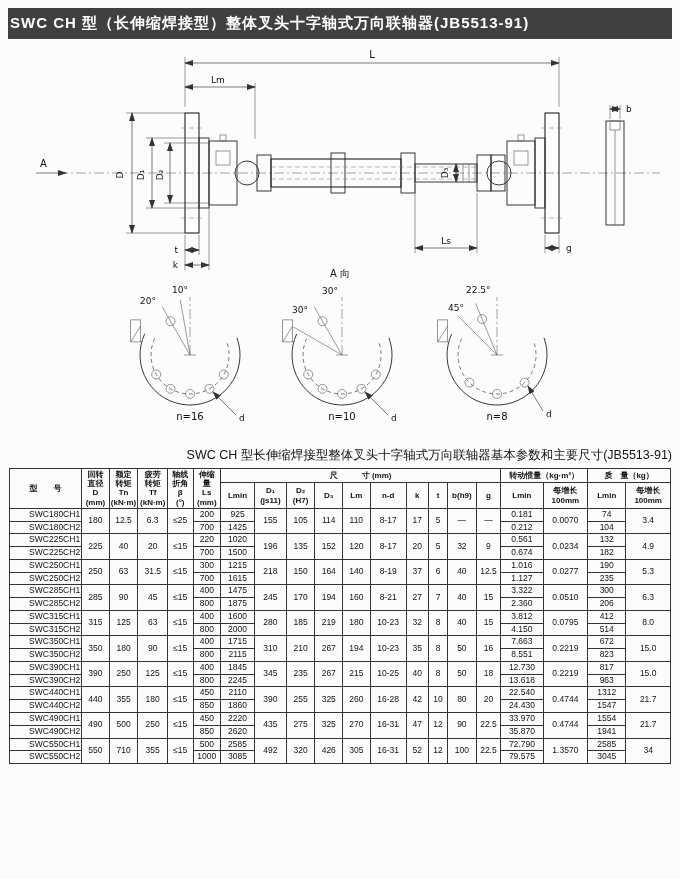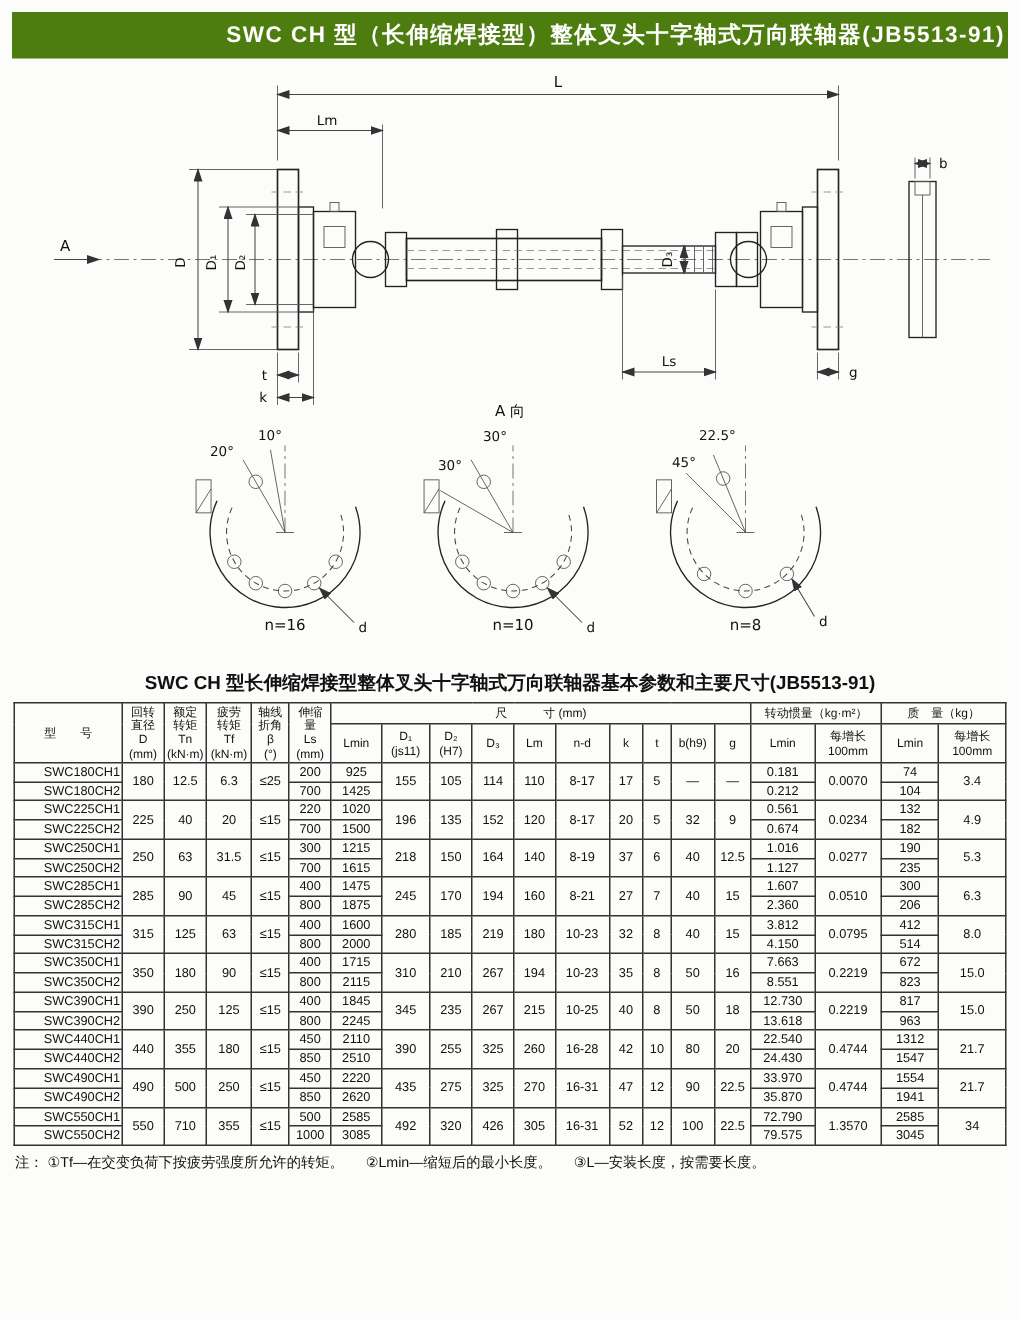--- a/index.html
+++ b/index.html
@@ -9,7 +9,7 @@
     font-family:"Liberation Sans","DejaVu Sans",sans-serif;color:#111;
   }
   .header-bar{
-    background:#4d7c0f;color:#fff;text-align:right;
+    background:#404040;color:#fff;text-align:left;
     font-weight:bold;font-size:15px;letter-spacing:1px;
     padding:6px 2px;margin:2px 0 4px 0;
   }

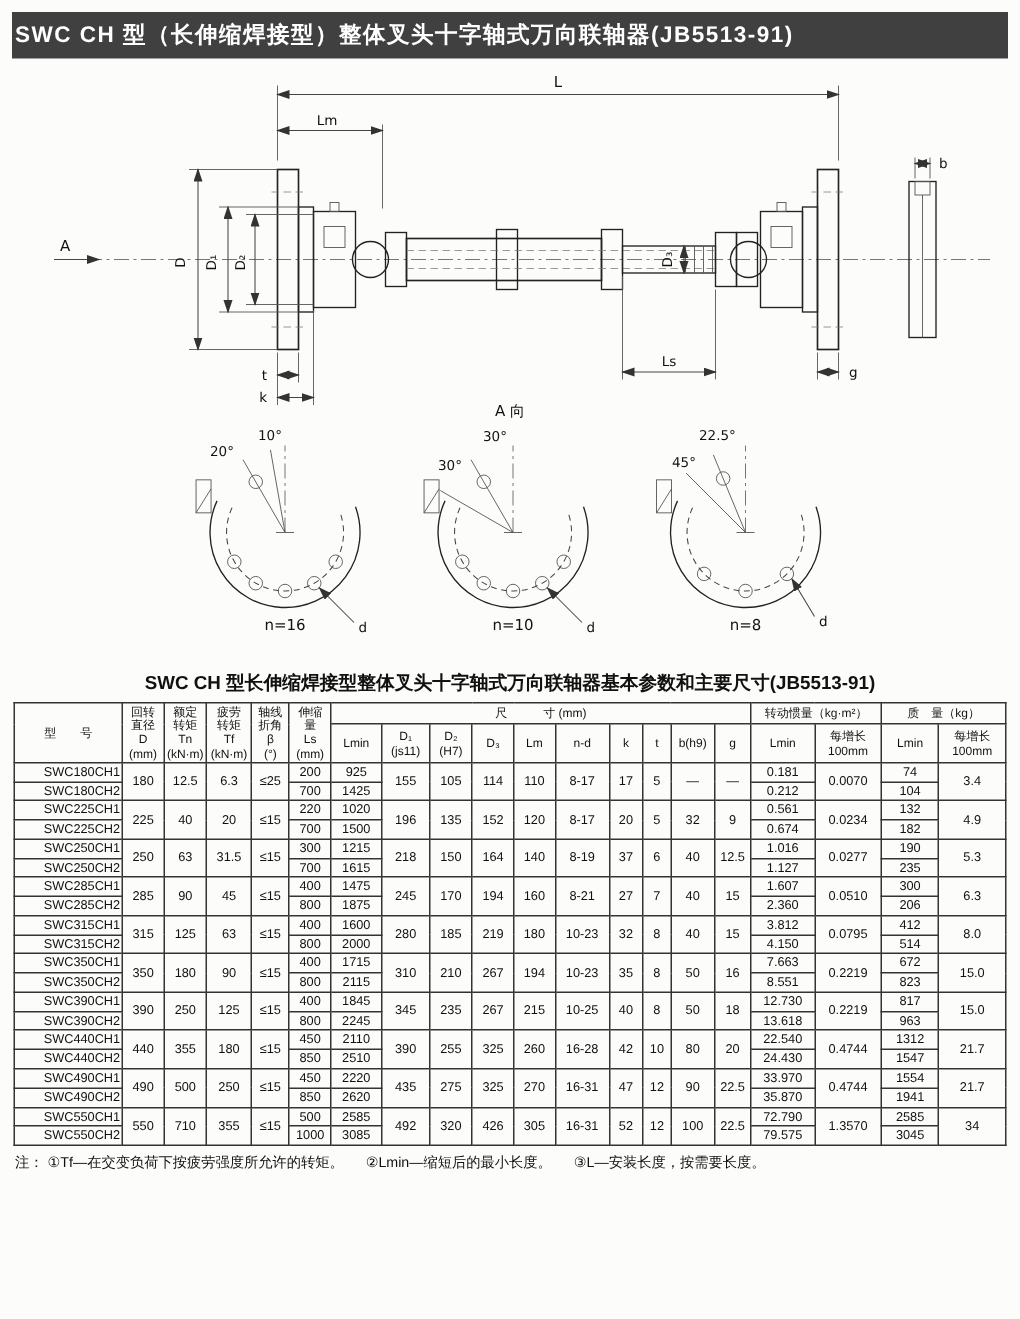--- a/index.html
+++ b/index.html
@@ -26,7 +26,7 @@
   .dl{font-size:10px;}
   .ds{font-size:9px;}
   .table-title{
-    text-align:center;font-weight:bold;font-size:12.5px;margin:6px 0 4px 0;
+    text-align:right;font-weight:normal;font-size:12.5px;margin:6px 0 4px 0;
   }
   table{border-collapse:collapse;width:662px;margin:0 auto;table-layout:fixed;
         font-size:8.5px;line-height:1.15;}

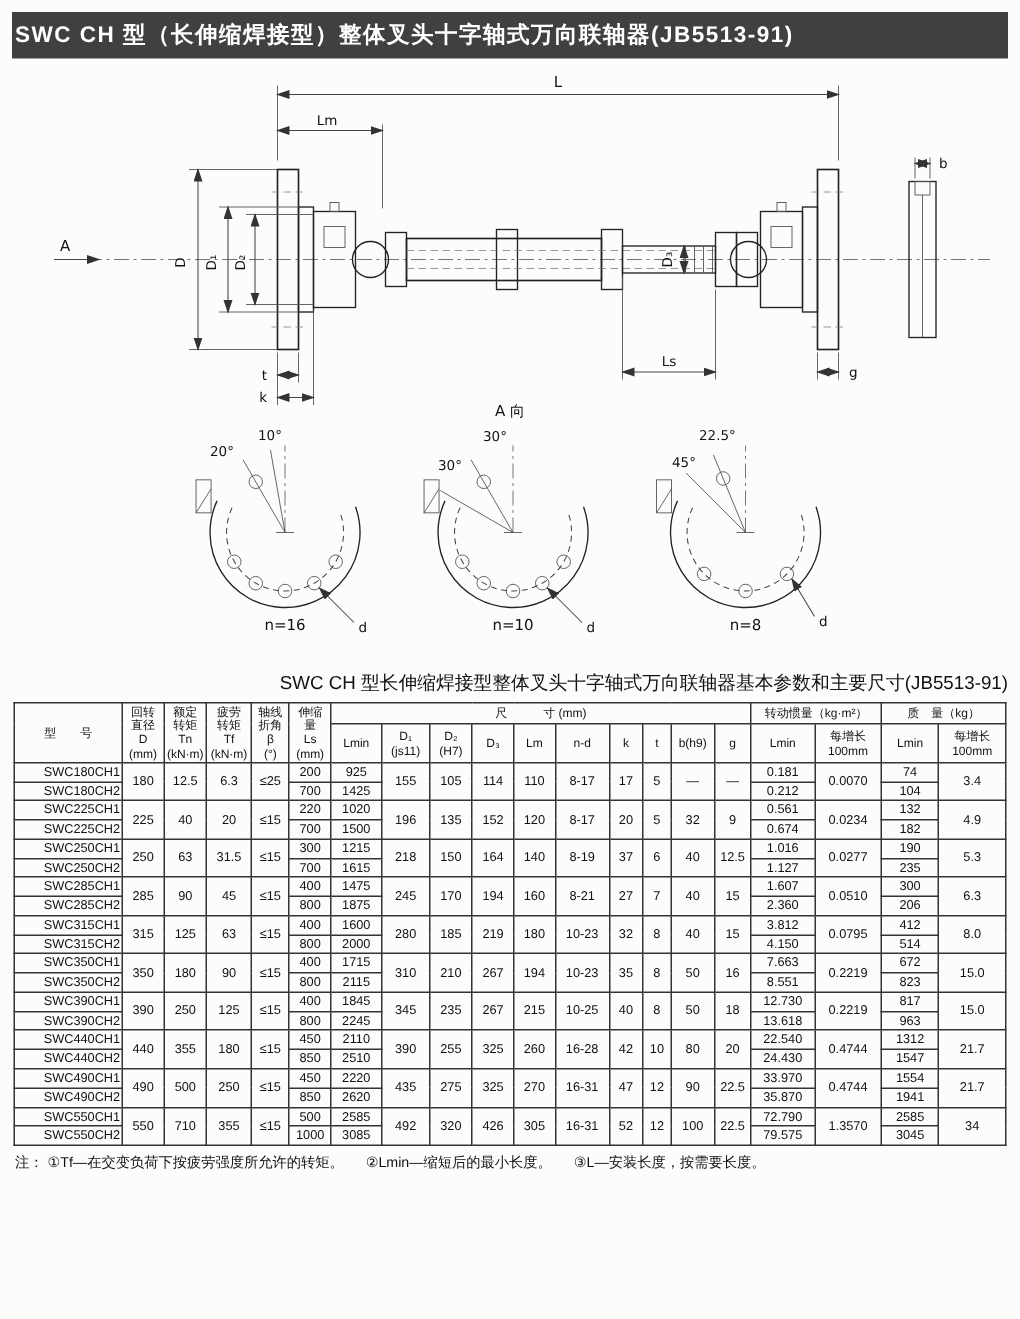--- a/index.html
+++ b/index.html
@@ -32,7 +32,7 @@
         font-size:8.5px;line-height:1.15;}
   th,td{border:1px solid #333;padding:1px 1px;text-align:center;vertical-align:middle;
         overflow:hidden;}
-  th{font-weight:normal;white-space:pre-line;font-size:8px;text-align:center;}
+  th{font-weight:bold;white-space:pre-line;font-size:8px;text-align:center;}
   td.model{text-align:right;padding-left:3px;white-space:nowrap;}
   .footnote{font-size:9.5px;margin:5px 2px 0 2px;white-space:nowrap;}
   .footnote .fn{margin-right:12px;}

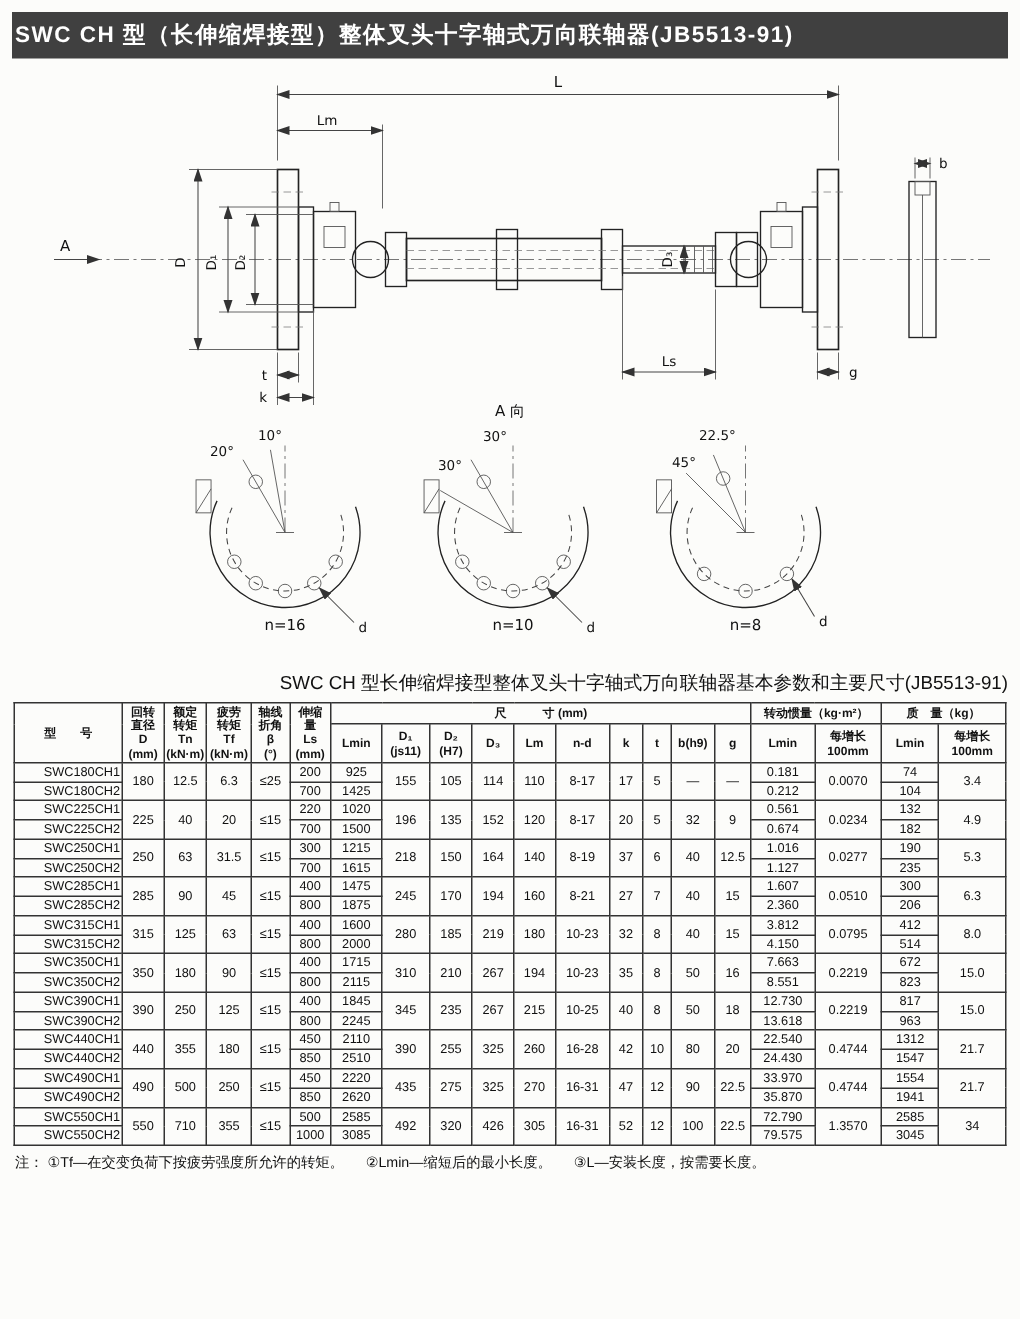--- a/index.html
+++ b/index.html
@@ -399,7 +399,7 @@
           <td rowspan="2">7</td>
           <td rowspan="2">40</td>
           <td rowspan="2">15</td>
-          <td>1.607</td>
+          <td>3.322</td>
           <td rowspan="2">0.0510</td>
           <td>300</td>
           <td rowspan="2">6.3</td>

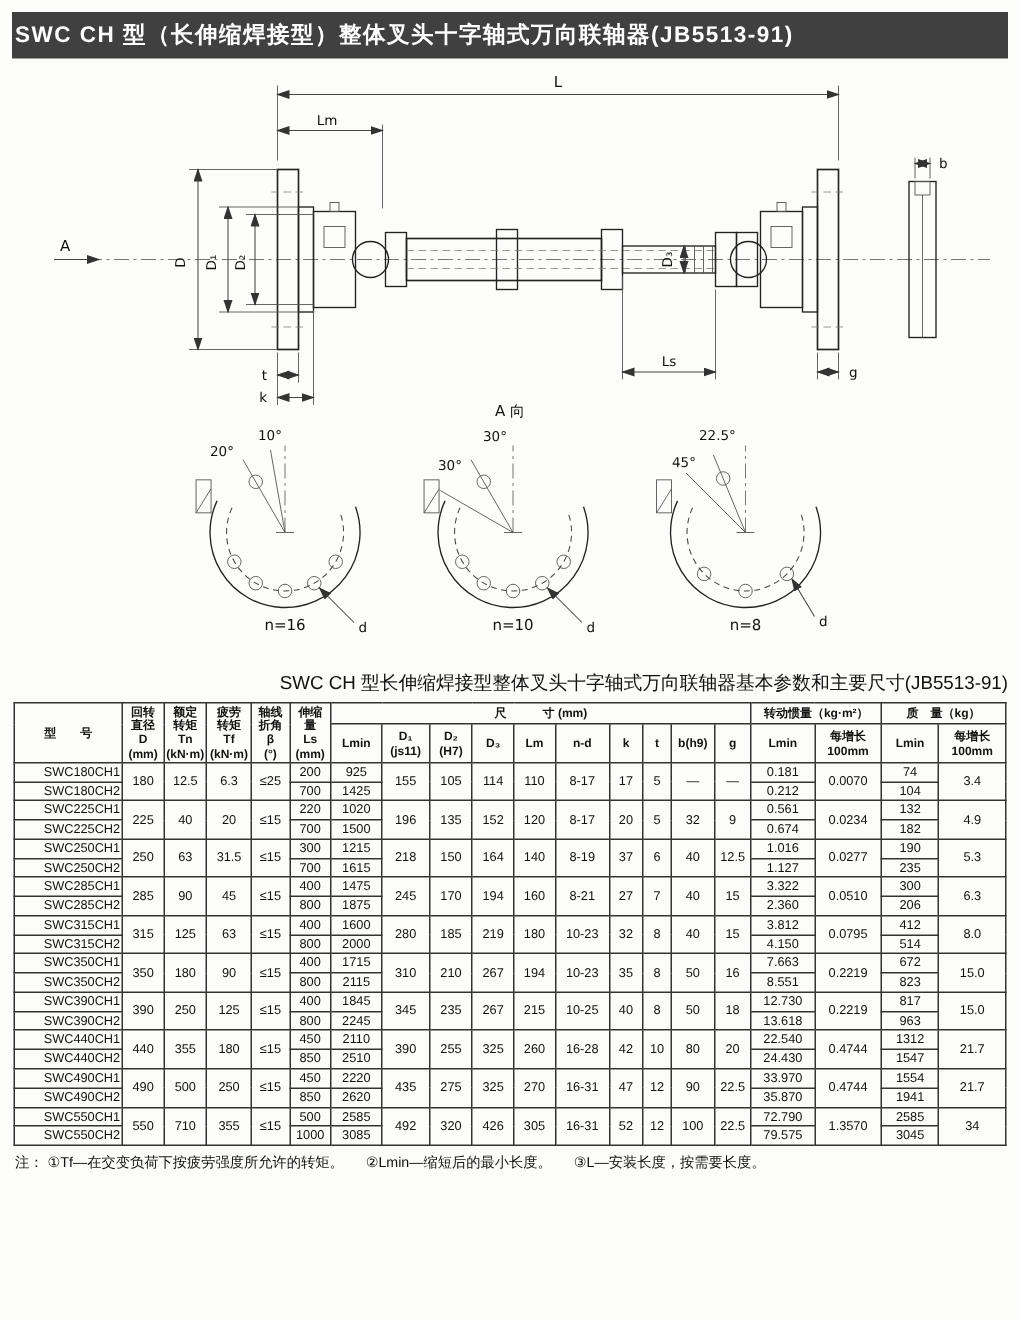--- a/index.html
+++ b/index.html
@@ -523,7 +523,7 @@
         <tr>
           <td class="model">SWC440CH2</td>
           <td>850</td>
-          <td>2510</td>
+          <td>1860</td>
           <td>24.430</td>
           <td>1547</td>
         </tr>

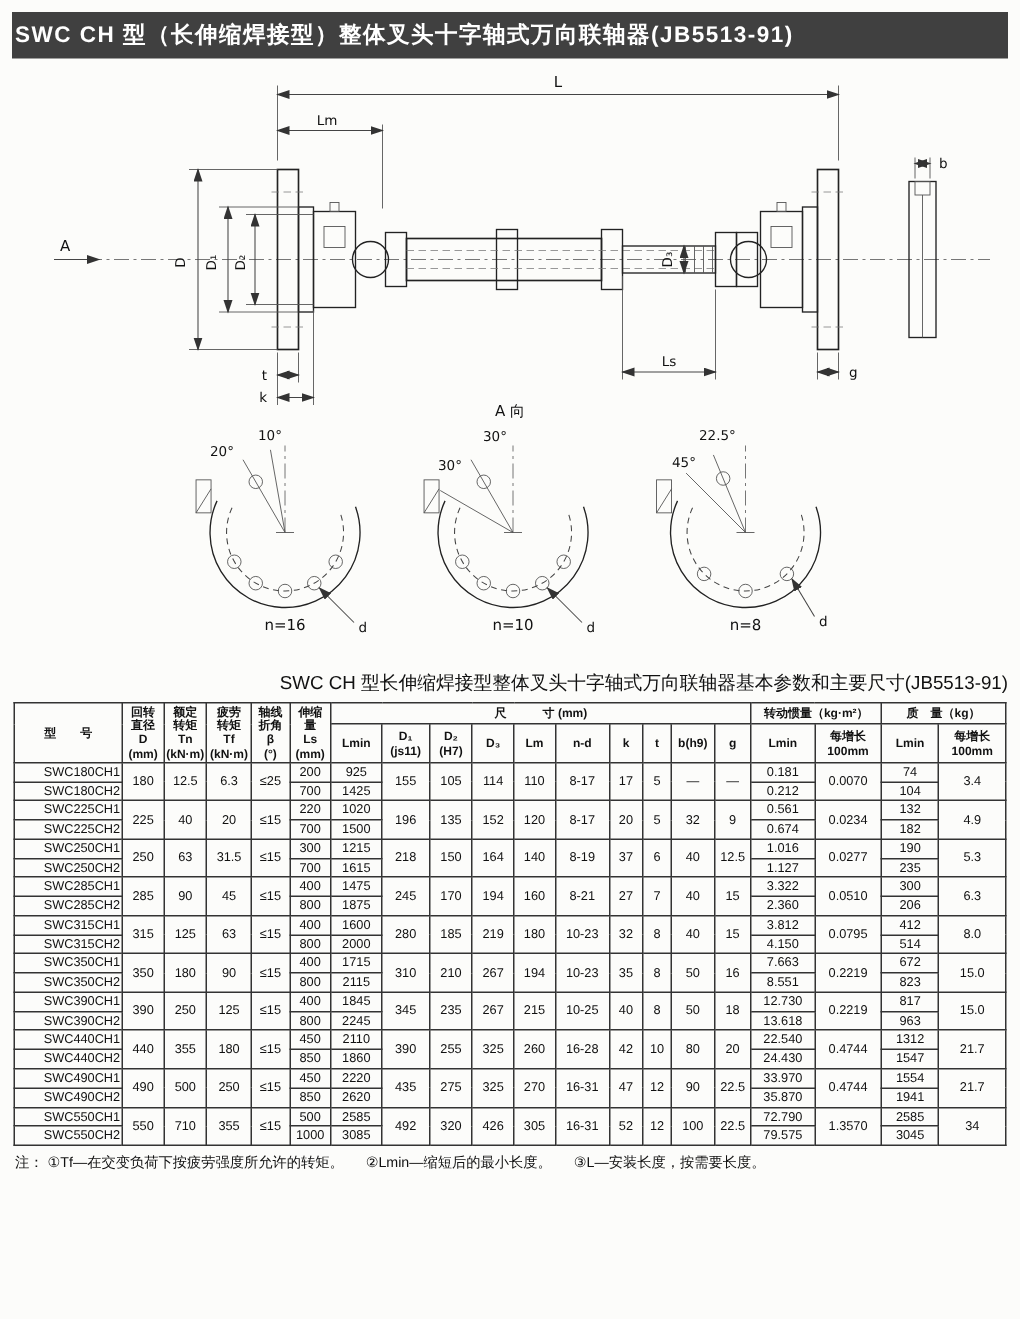--- a/index.html
+++ b/index.html
@@ -588,12 +588,6 @@
       </tbody>
   </table>
 
-  <div class="footnote">
-    <span>注：</span>
-    <span class="fn">①Tf—在交变负荷下按疲劳强度所允许的转矩。</span>
-    <span class="fn">②Lmin—缩短后的最小长度。</span>
-    <span class="fn">③L—安装长度，按需要长度。</span>
-  </div>
 
 </div>
 

